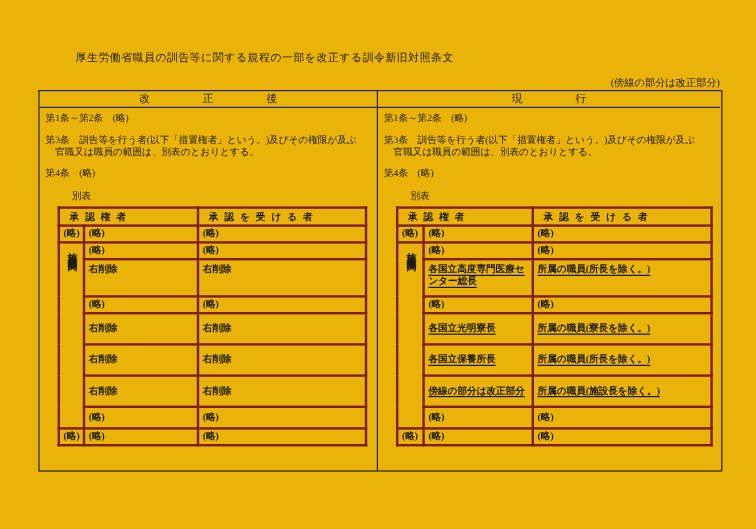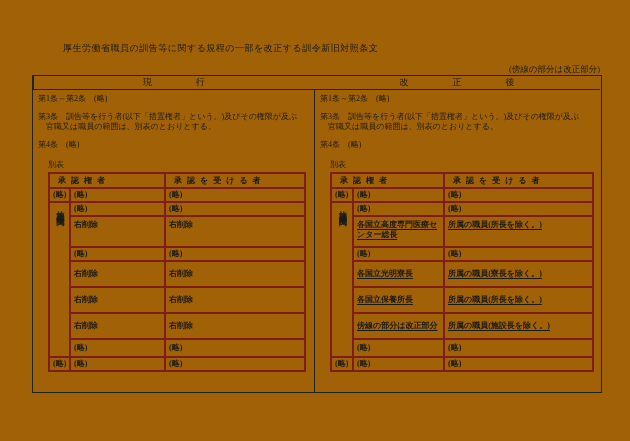--- a/index.html
+++ b/index.html
@@ -8,7 +8,7 @@
     font-family:"Liberation Serif","DejaVu Serif",serif;color:#1a1a1a;
     -webkit-font-smoothing:antialiased;
   }
-  .page{position:absolute;inset:0;background:#a16207;}
+  .page{position:absolute;inset:0;background:#eab308;}
   .doc-title{position:absolute;left:63px;top:42px;font-size:9px;letter-spacing:.5px;white-space:nowrap;}
   .doc-subtitle{position:absolute;left:36px;top:53px;font-size:9px;letter-spacing:.5px;white-space:nowrap;}
   .doc-note{position:absolute;right:30px;top:64px;font-size:8.5px;white-space:nowrap;margin-left:28px;}

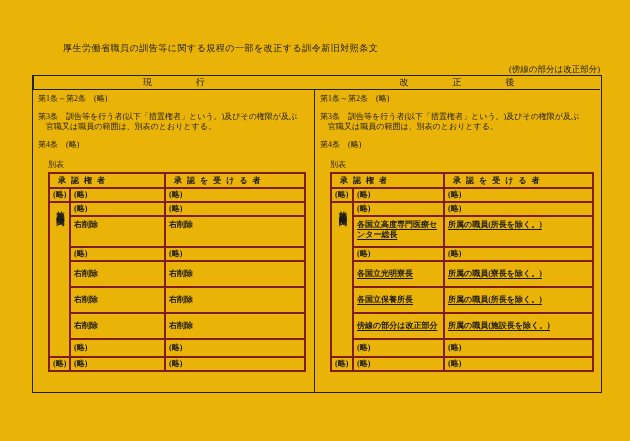--- a/index.html
+++ b/index.html
@@ -57,11 +57,11 @@
 
   <div class="outer">
 
+    <div class="col-head left">
+      <span class="spread">改正後</span>
+    </div>
     <div class="col-head right">
       <span class="spread">現行</span>
-    </div>
-    <div class="col-head left">
-      <span class="spread">改正後</span>
     </div>
 
     <div class="col-body left">

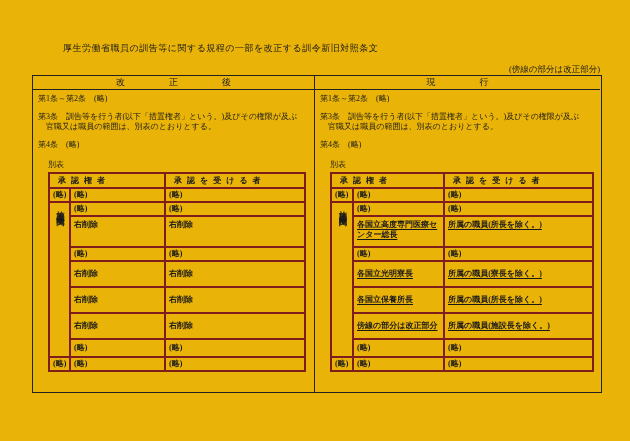--- a/index.html
+++ b/index.html
@@ -27,7 +27,7 @@
 
   .para{margin:0 0 8px 0;white-space:nowrap;}
   .para2 .l2{padding-left:8px;}
-  .beppyo{margin:10px 0 2px 10px;font-family:Liberation Mono, monospace;}
+  .beppyo{margin:10px 0 2px 22px;font-family:Liberation Mono, monospace;}
 
   table.inner{border-collapse:collapse;margin-left:10px;table-layout:fixed;}
   table.inner td,table.inner th{

